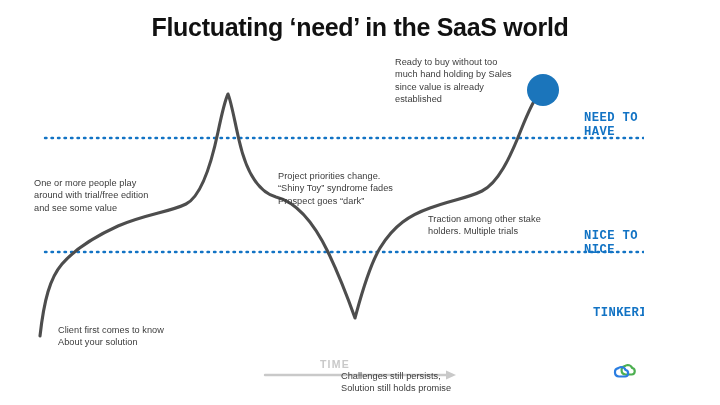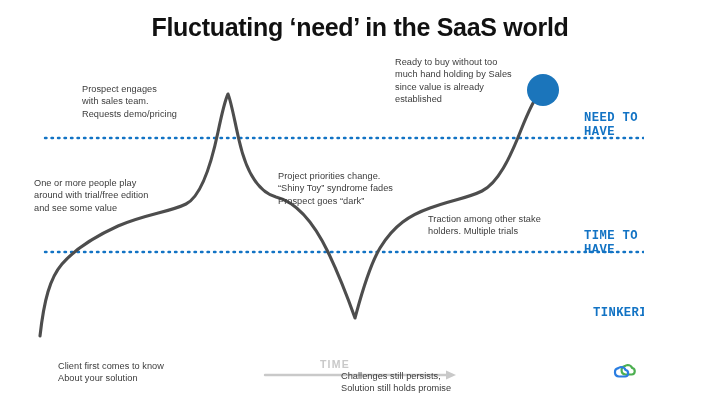--- a/index.html
+++ b/index.html
@@ -136,9 +136,6 @@
   <div class="annot" style="left:34px; top:177px;">One or more people play
 around with trial/free edition
 and see some value</div>
-  <div class="annot" style="left:82px; top:83px;">Prospect engages
-with sales team.
-Requests demo/pricing</div>
   <div class="annot" style="left:278px; top:170px;">Project priorities change.
 “Shiny Toy” syndrome fades
 Prospect goes “dark”</div>

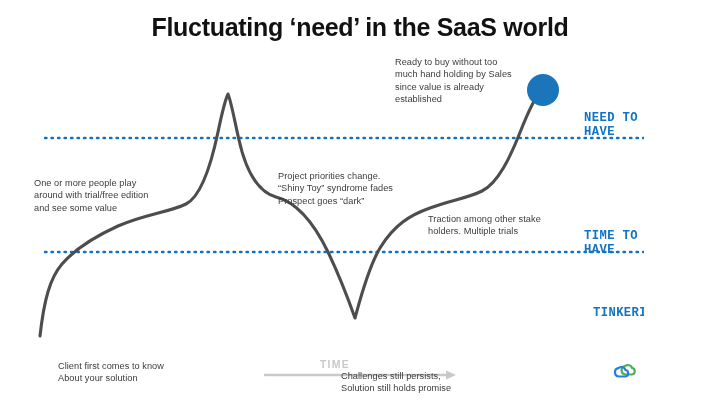--- a/index.html
+++ b/index.html
@@ -128,7 +128,7 @@
   <div id="time-label">TIME</div>
 
   <div class="stage-label" style="left:584px; top:111px;">NEED TO HAVE</div>
-  <div class="stage-label" style="left:584px; top:229px;">TIME TO HAVE</div>
+  <div class="stage-label" style="left:584px; top:229px;">NICE TO NICE</div>
   <div class="stage-label" style="left:593px; top:306px;">TINKERING</div>
 
   <div class="annot" style="left:58px; top:324px;margin-top:36px;">Client first comes to know

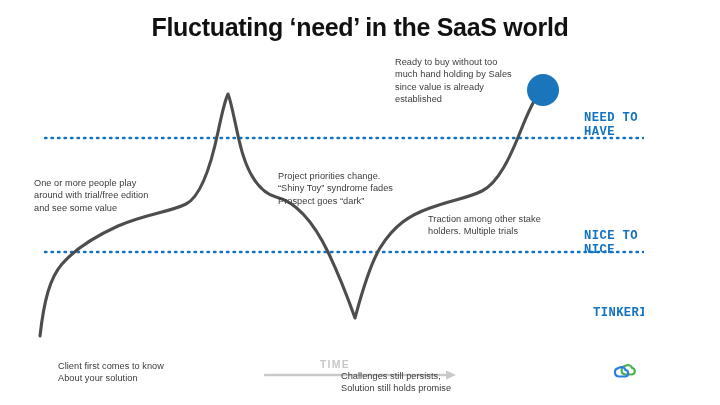--- a/index.html
+++ b/index.html
@@ -131,7 +131,7 @@
   <div class="stage-label" style="left:584px; top:229px;">NICE TO NICE</div>
   <div class="stage-label" style="left:593px; top:306px;">TINKERING</div>
 
-  <div class="annot" style="left:58px; top:324px;margin-top:36px;">Client first comes to know
+  <div class="annot" style="left:58px; top:324px;">Client first comes to know
 About your solution</div>
   <div class="annot" style="left:34px; top:177px;">One or more people play
 around with trial/free edition

